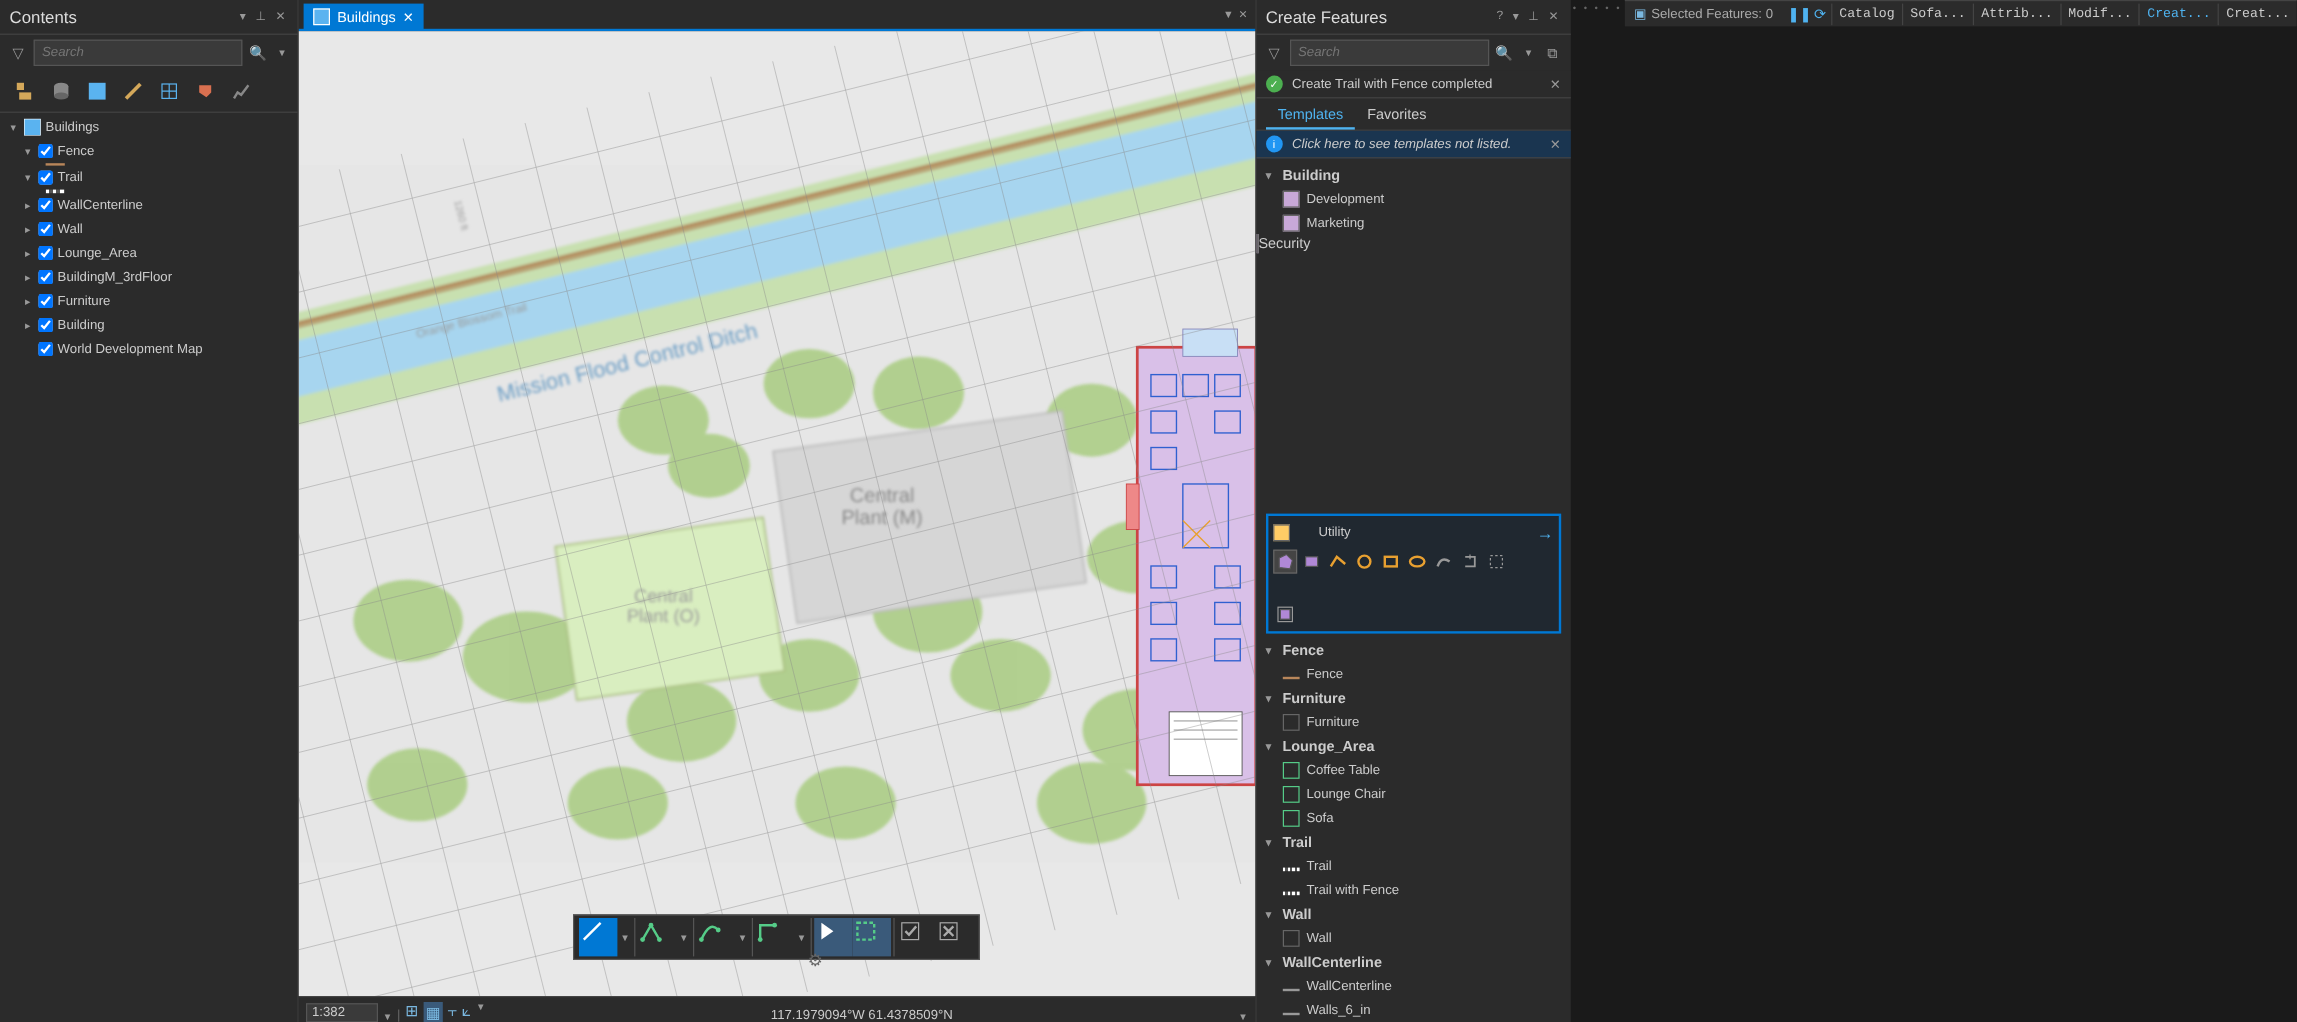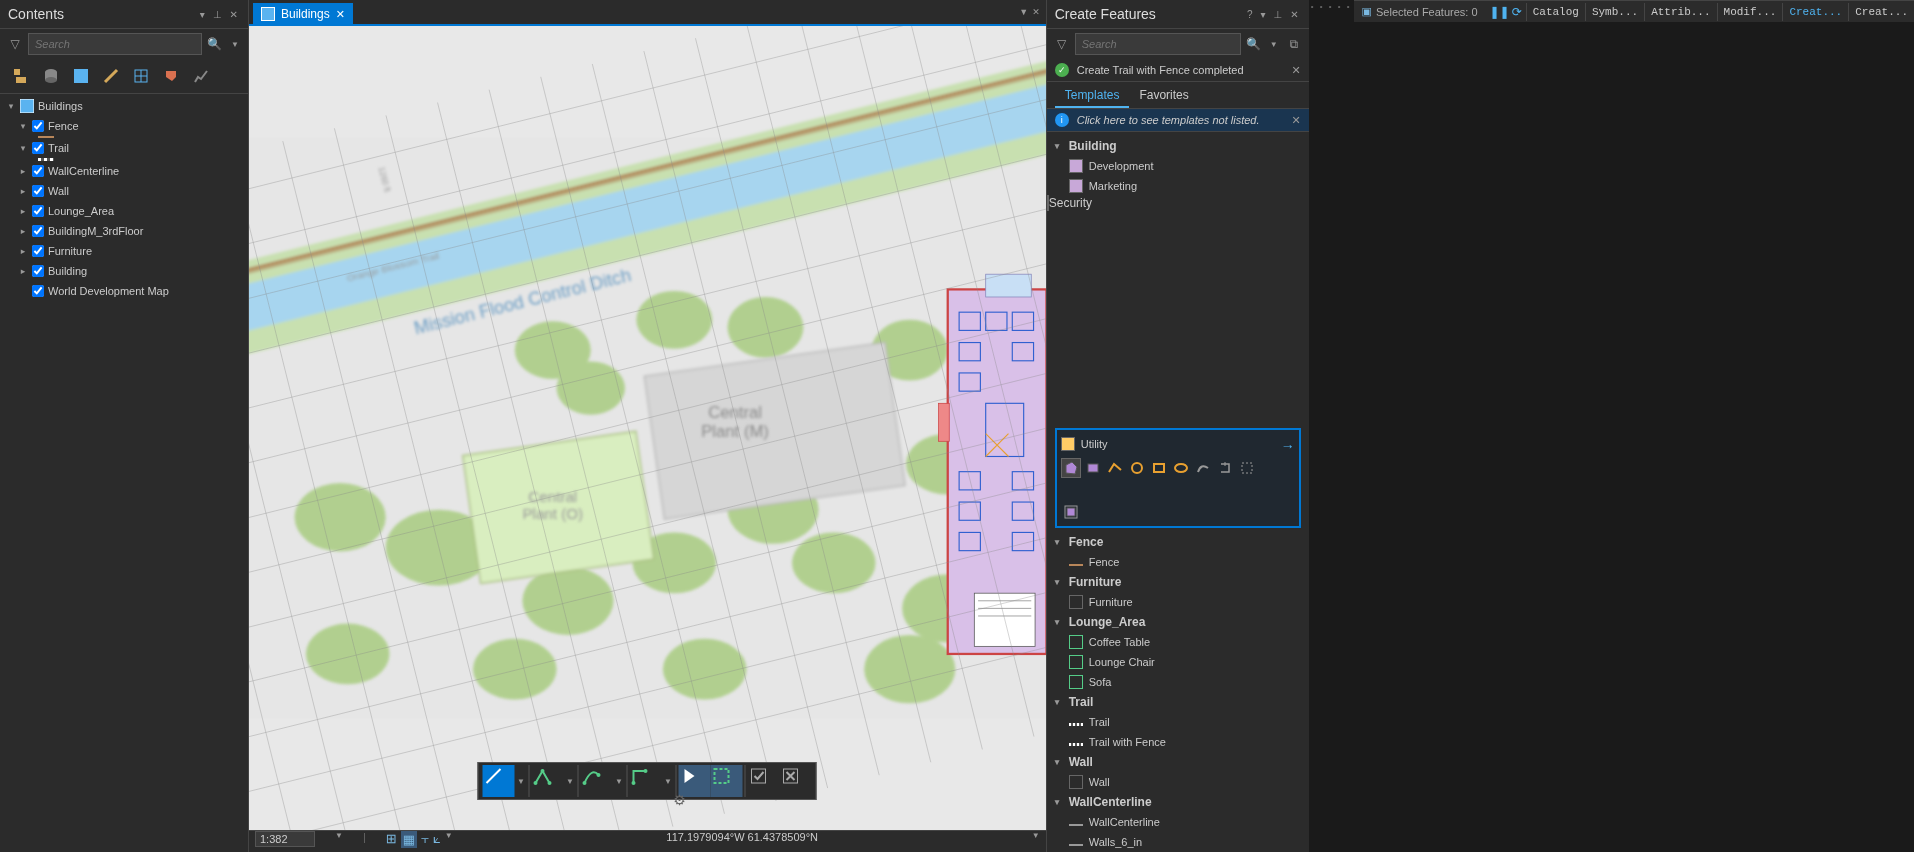--- a/index.html
+++ b/index.html
@@ -613,7 +613,7 @@
       </div>
       <div class="bottom-tabs">
         <span class="bottom-tab">Catalog</span>
-        <span class="bottom-tab">Symb...</span>
+        <span class="bottom-tab">Sofa...</span>
         <span class="bottom-tab">Attrib...</span>
         <span class="bottom-tab">Modif...</span>
         <span class="bottom-tab active">Creat...</span>

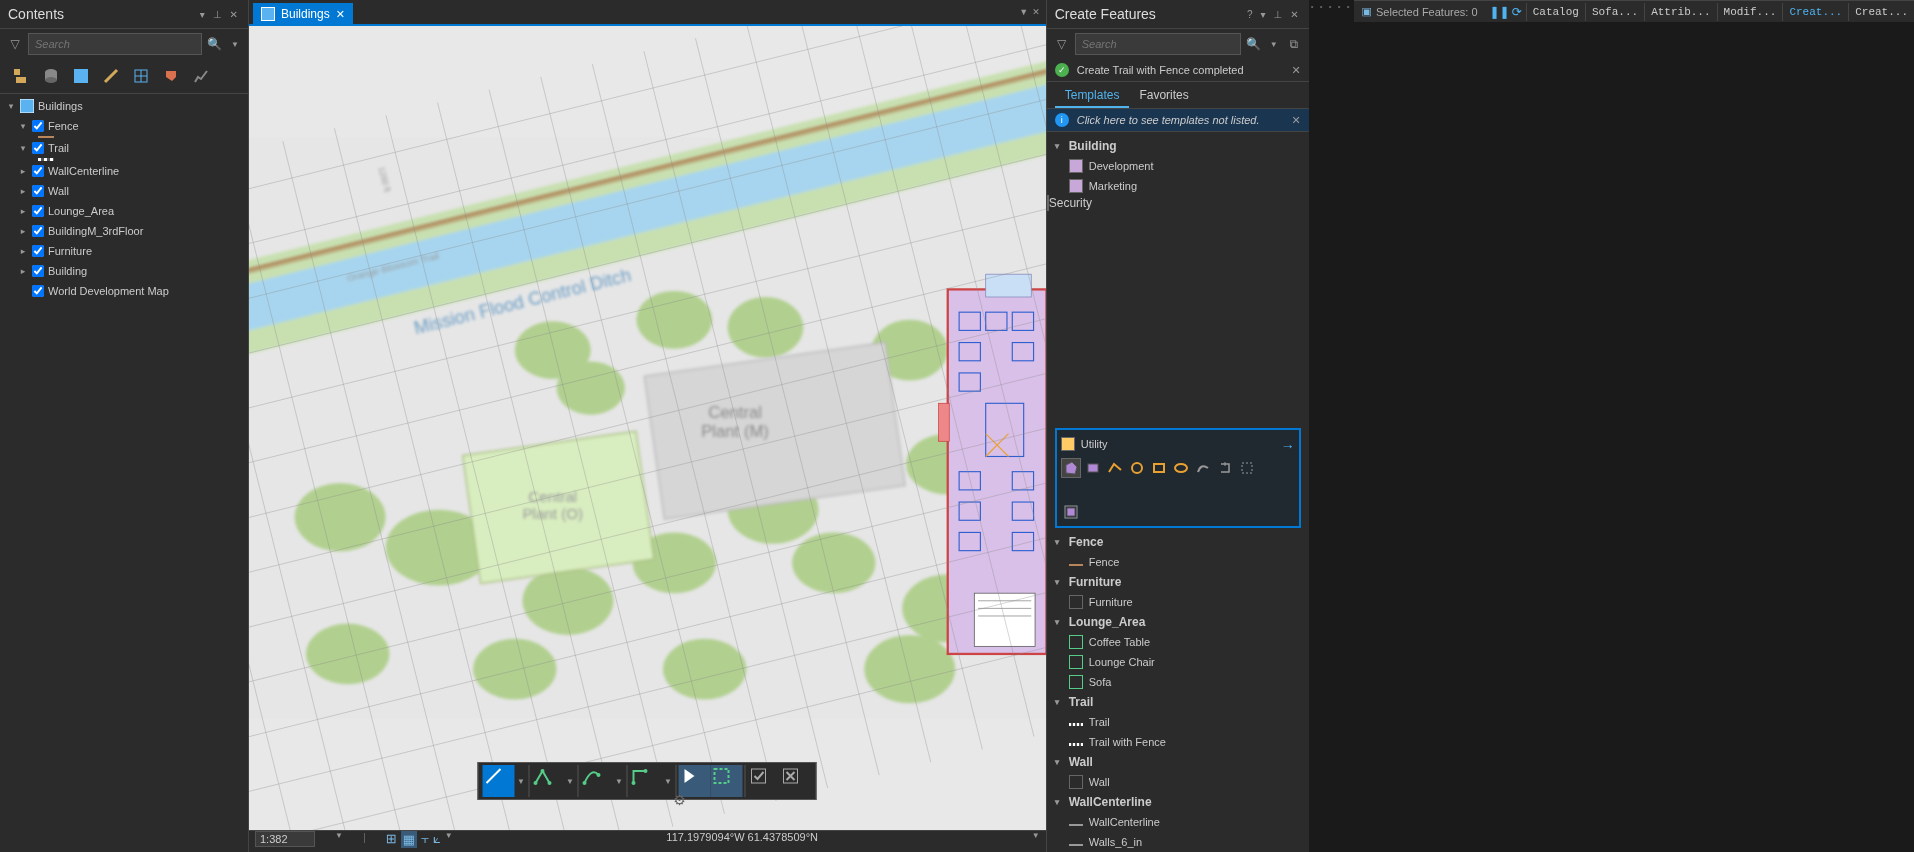--- a/index.html
+++ b/index.html
@@ -67,7 +67,7 @@
 .template-item { display: flex; align-items: center; padding: 3px 8px 3px 22px; gap: 6px; cursor: pointer; font-size: 11px; height:20px;}
 .template-swatch { width: 14px; height: 14px; border: 1px solid #666; }
 .active-tool-box { margin: 4px 8px; border: 2px solid #0078d4; background: #202830; padding: 4px; }
-.active-tool-row { display: flex; align-items: center; gap: 6px; padding: 2px 0; }
+.active-tool-row { display: flex; align-items: center; gap: 24px; padding: 2px 0; }
 .active-tool-swatch { width: 14px; height: 14px; border: 1px solid #666; background: #ffcc66; }
 .active-tool-label { flex: 1; font-size: 11px; }
 .active-tool-arrow { color: #4fb3f0; cursor: pointer; font-size: 14px; font-weight:bold;}

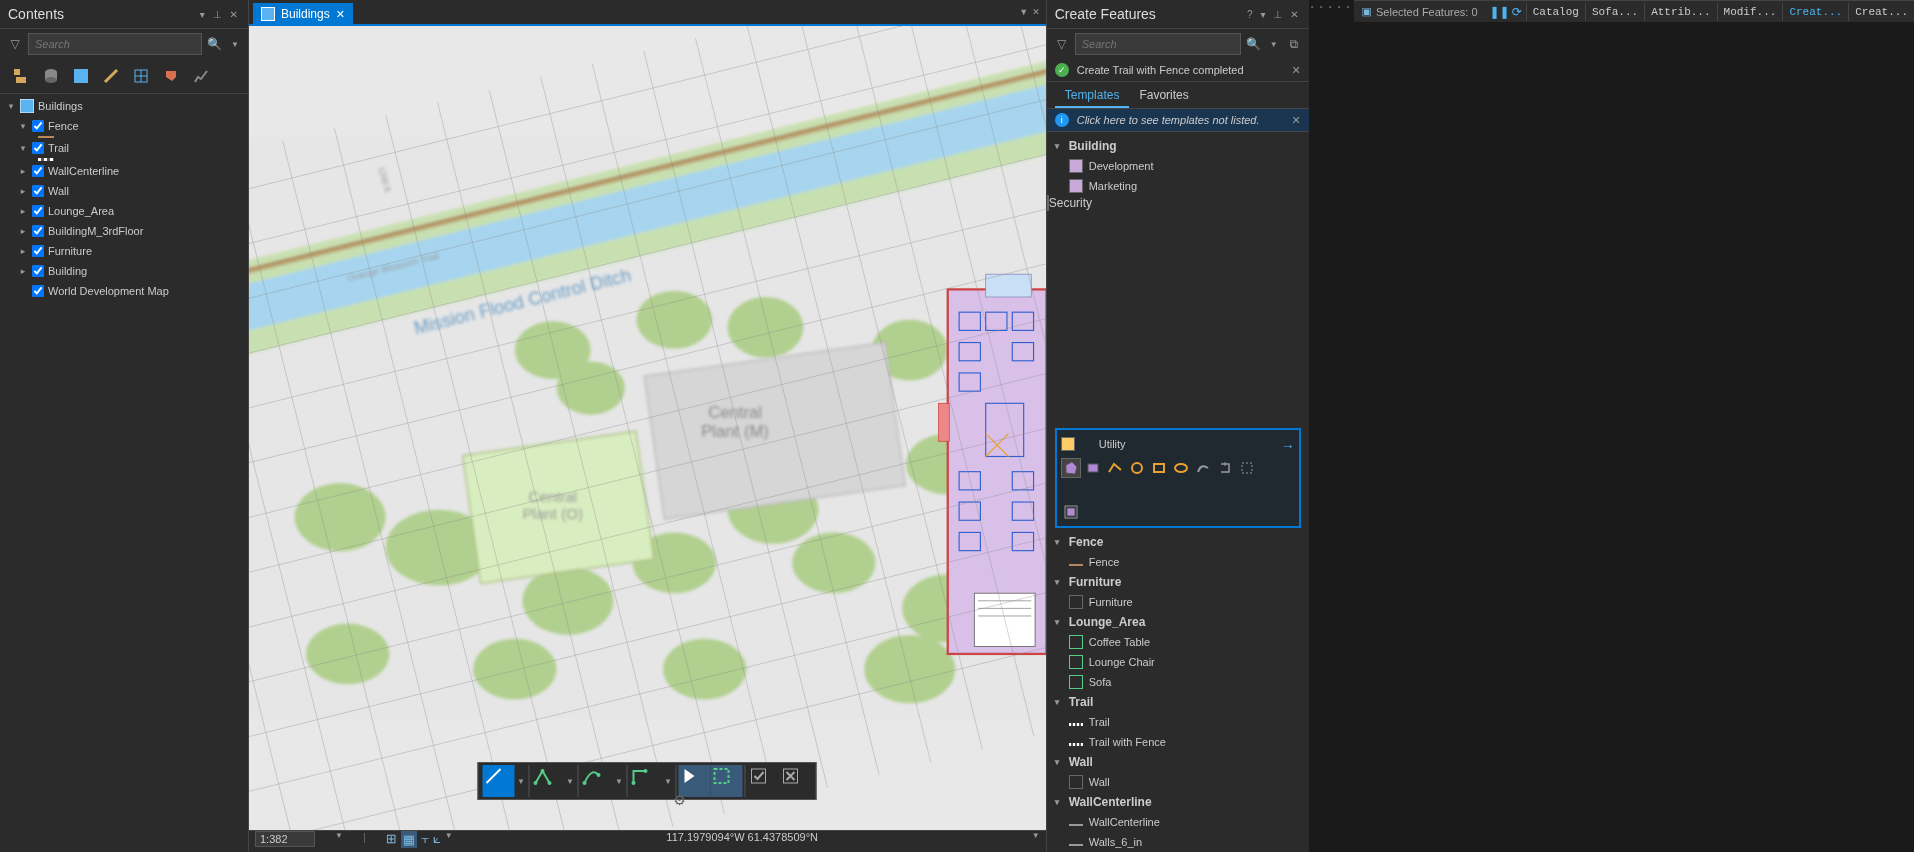--- a/index.html
+++ b/index.html
@@ -44,7 +44,7 @@
 .ct-btn { width: 32px; height: 32px; display: flex; align-items: center; justify-content: center; cursor: pointer; }
 .ct-btn.active { background: #0078d4; }
 .ct-drop { width: 12px; display:flex;align-items:center;justify-content:center;font-size:8px;color:#999;cursor:pointer;}
-.map-statusbar { display: flex; align-items: flex-start; background: #2b2b2b; border-top: 1px solid #444; height: 22px; padding: 0 6px; gap: 20px; font-size: 11px; }
+.map-statusbar { display: flex; align-items: flex-end; background: #2b2b2b; border-top: 1px solid #444; height: 22px; padding: 0 6px; gap: 4px; font-size: 11px; }
 .scale-input { background: #3a3a3a; border: 1px solid #555; color: #ccc; padding: 1px 4px; width: 60px; font-size: 11px; }
 .scale-drop { font-size:8px;color:#999;cursor:pointer;}
 .status-icons { display:flex;gap:4px;}

